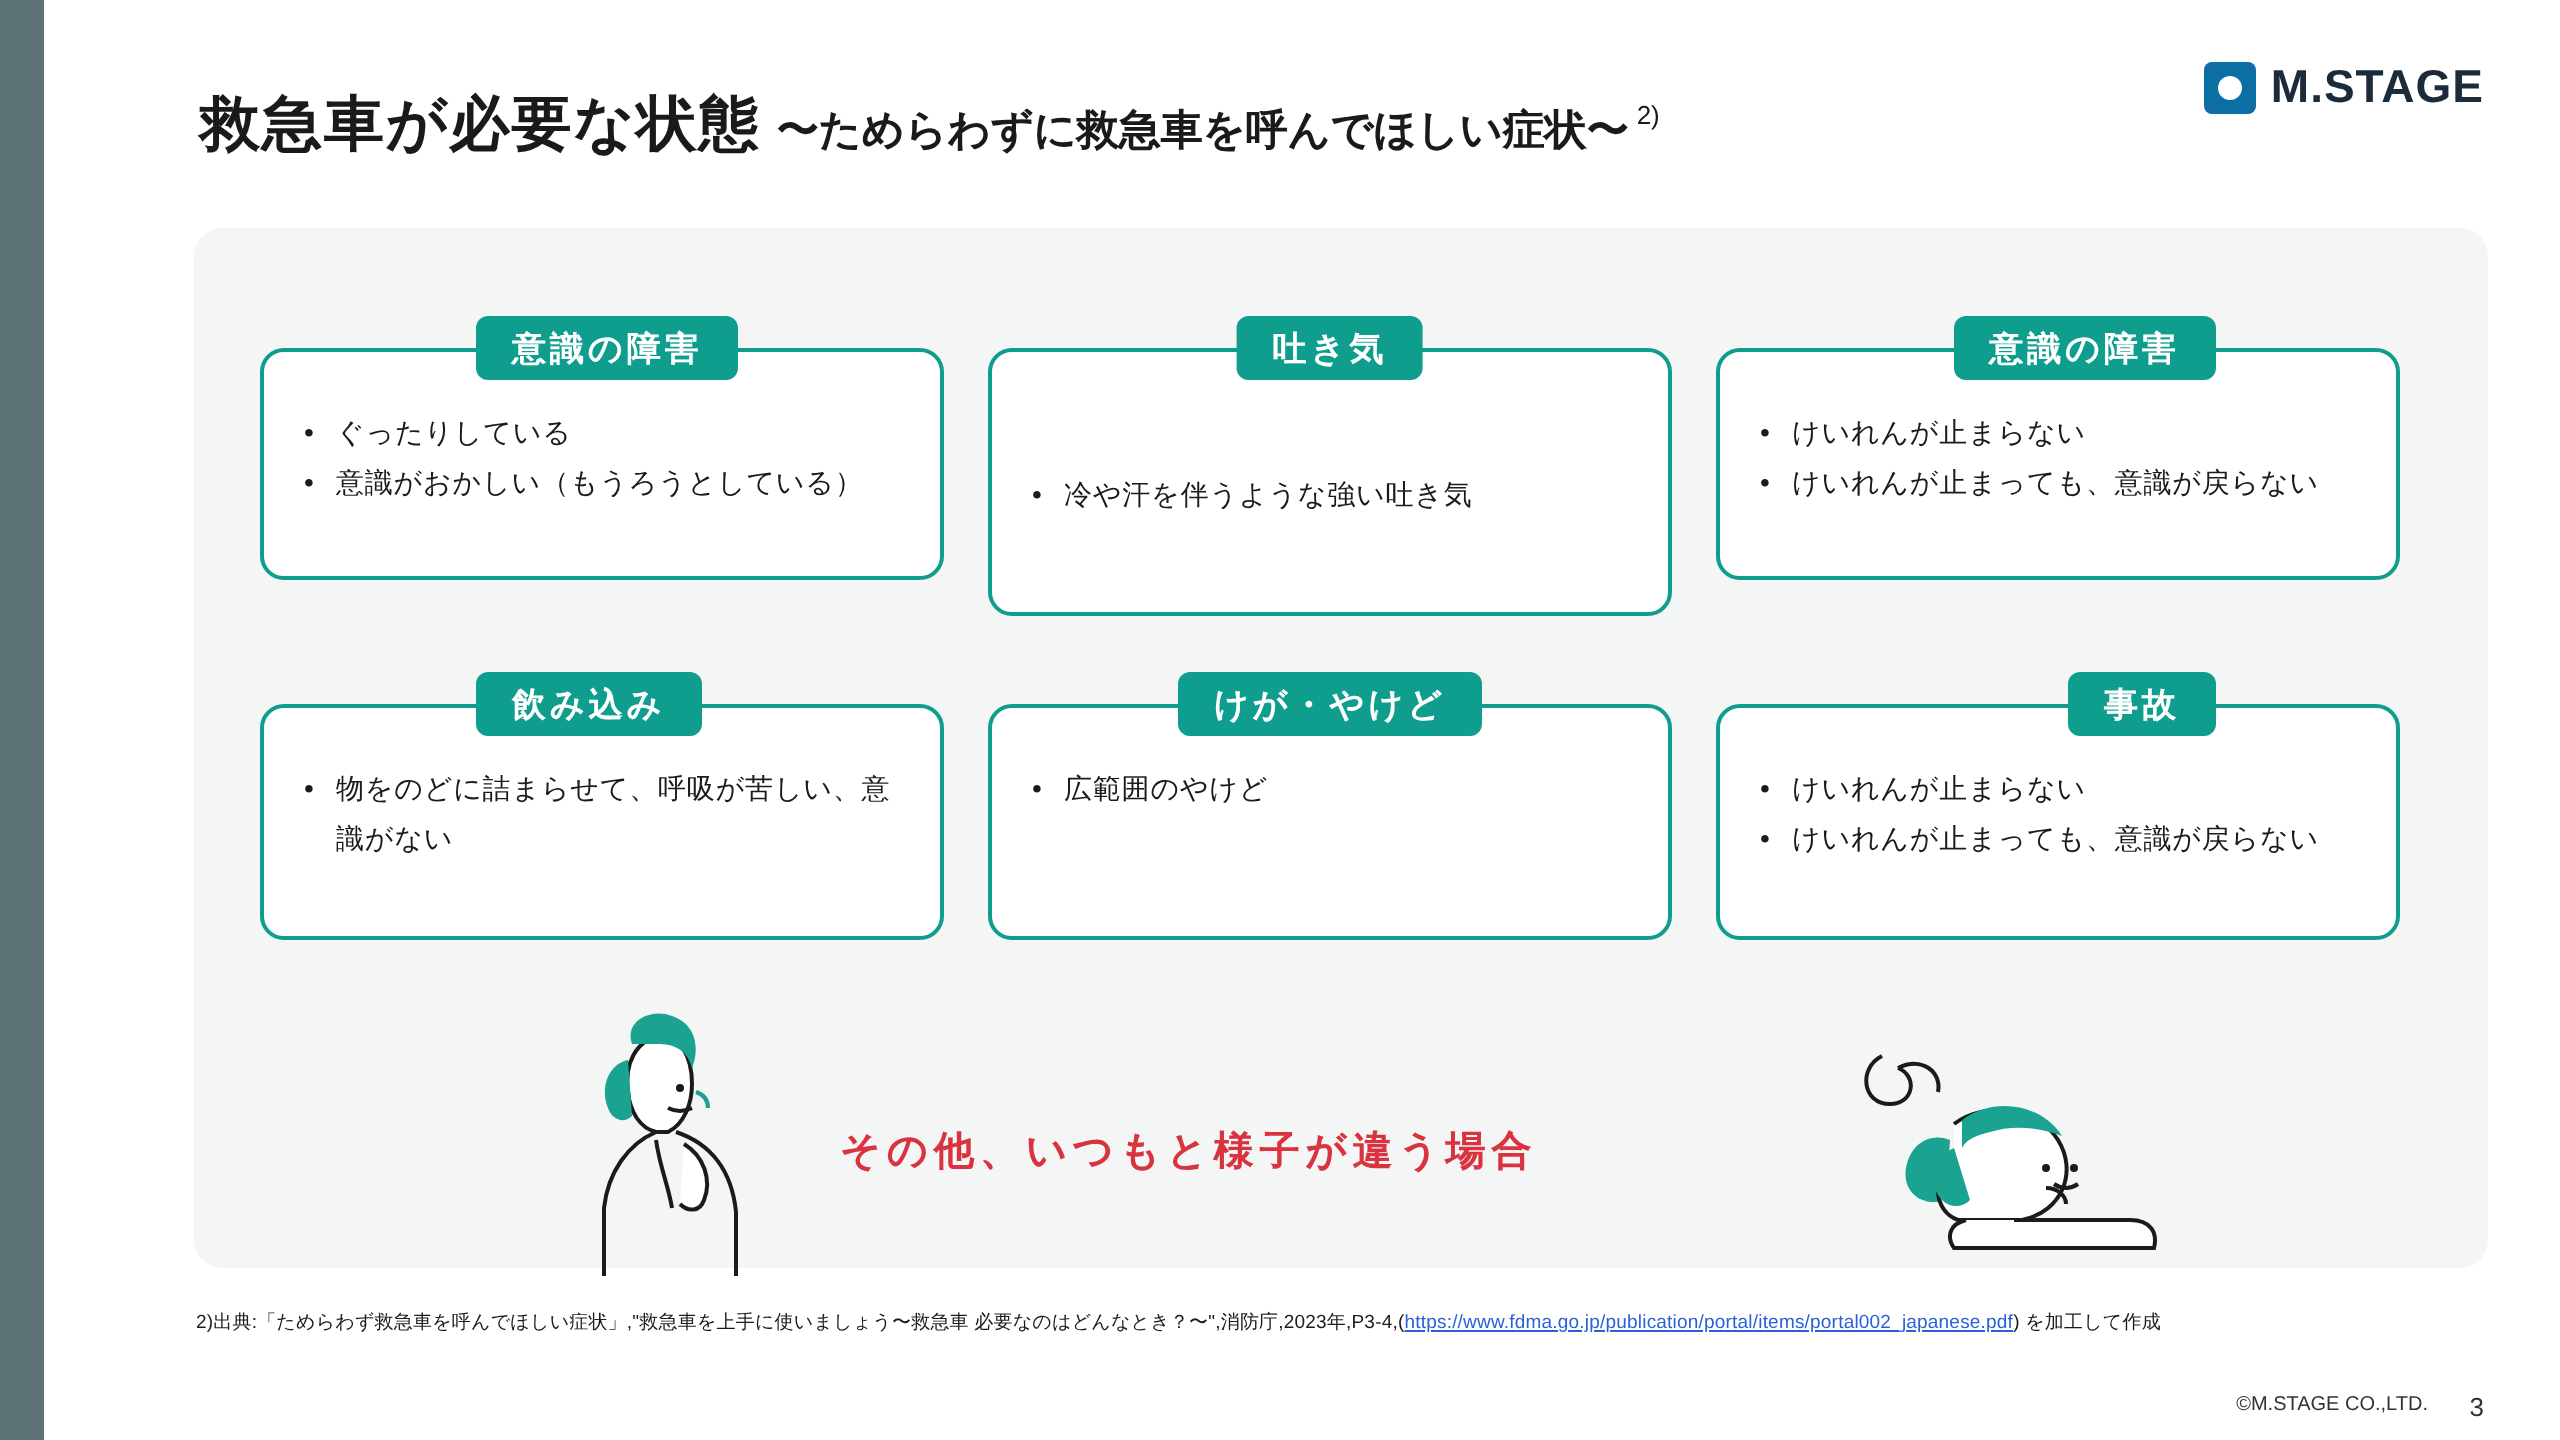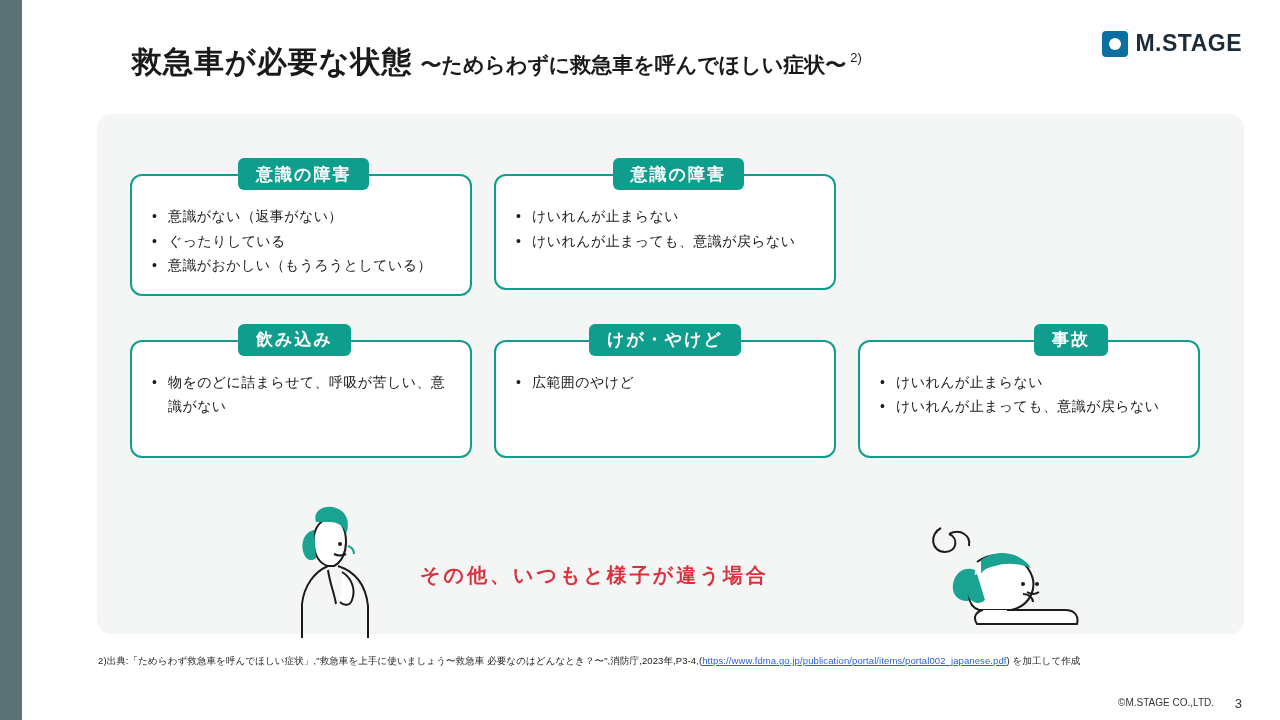--- a/index.html
+++ b/index.html
@@ -69,7 +69,6 @@
     font-weight: bold;
     color: #1a1a1a;
     letter-spacing: 1px;
-    margin-left: 32px;
   }
   .title-sub {
     font-size: 21px;

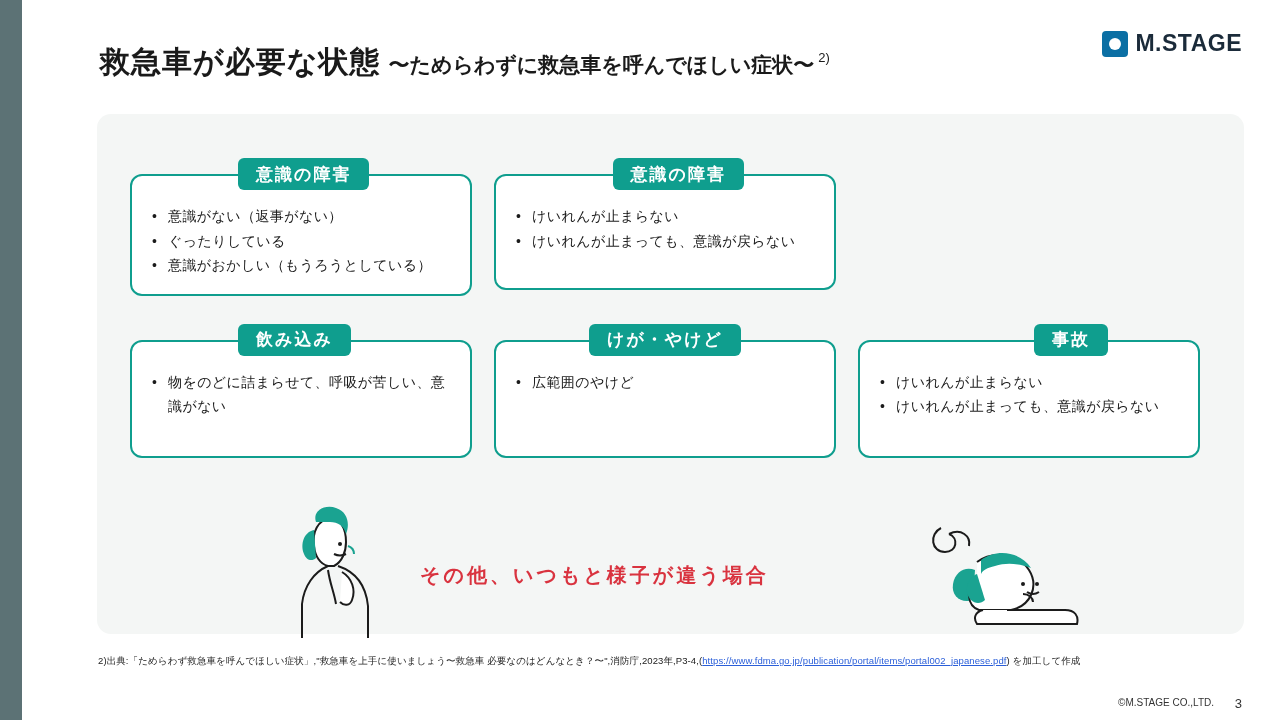--- a/index.html
+++ b/index.html
@@ -249,6 +249,14 @@
         </div>
       </div>
 
+      <div class="card">
+        <div class="card-header hdr-center">吐き気</div>
+        <div class="card-body">
+          <ul class="items center-v">
+            <li>冷や汗を伴うような強い吐き気</li>
+          </ul>
+        </div>
+      </div>
 
       <div class="card">
         <div class="card-header hdr-right">意識の障害</div>

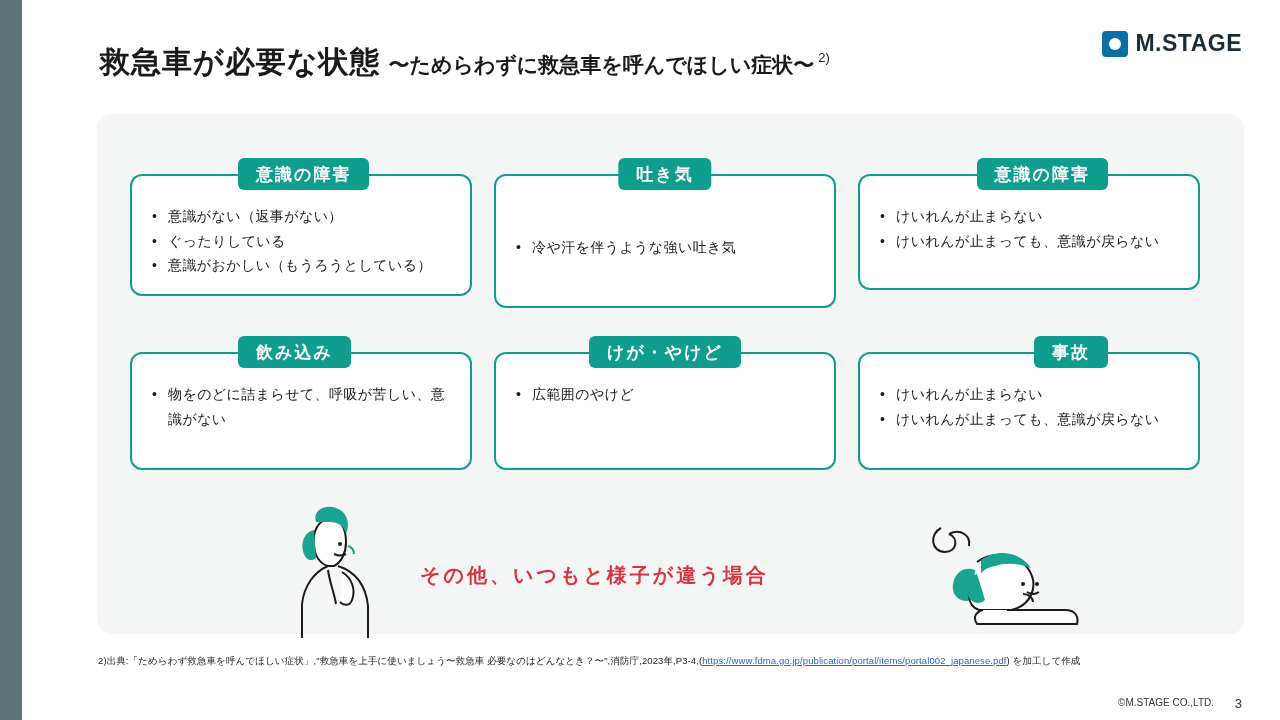--- a/index.html
+++ b/index.html
@@ -242,7 +242,6 @@
         <div class="card-header hdr-left">意識の障害</div>
         <div class="card-body">
           <ul class="items">
-            <li>意識がない（返事がない）</li>
             <li>ぐったりしている</li>
             <li>意識がおかしい（もうろうとしている）</li>
           </ul>

